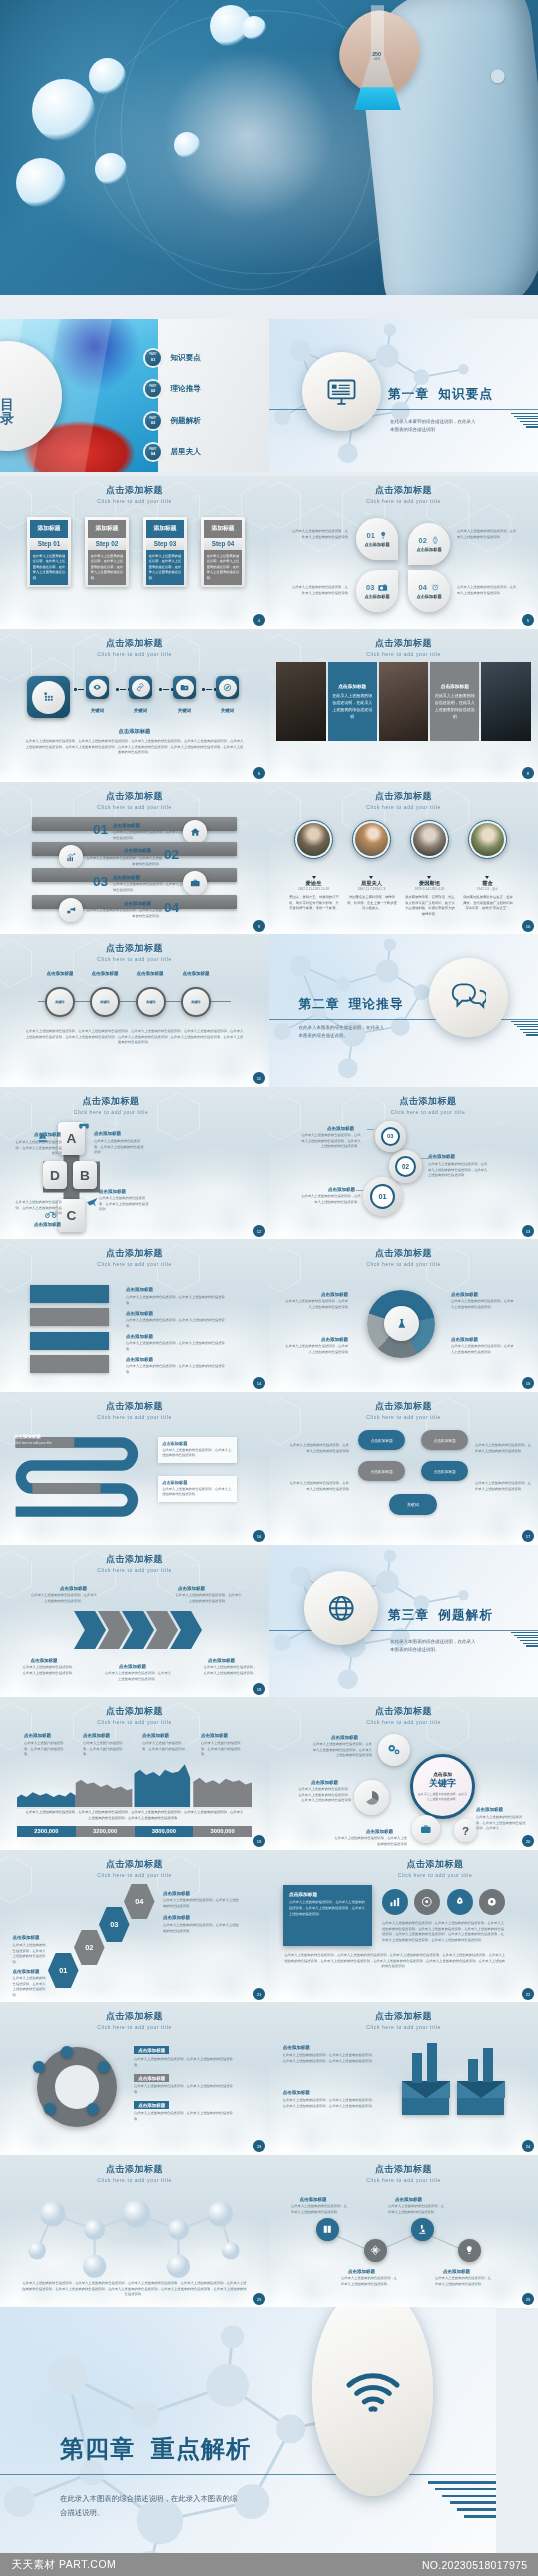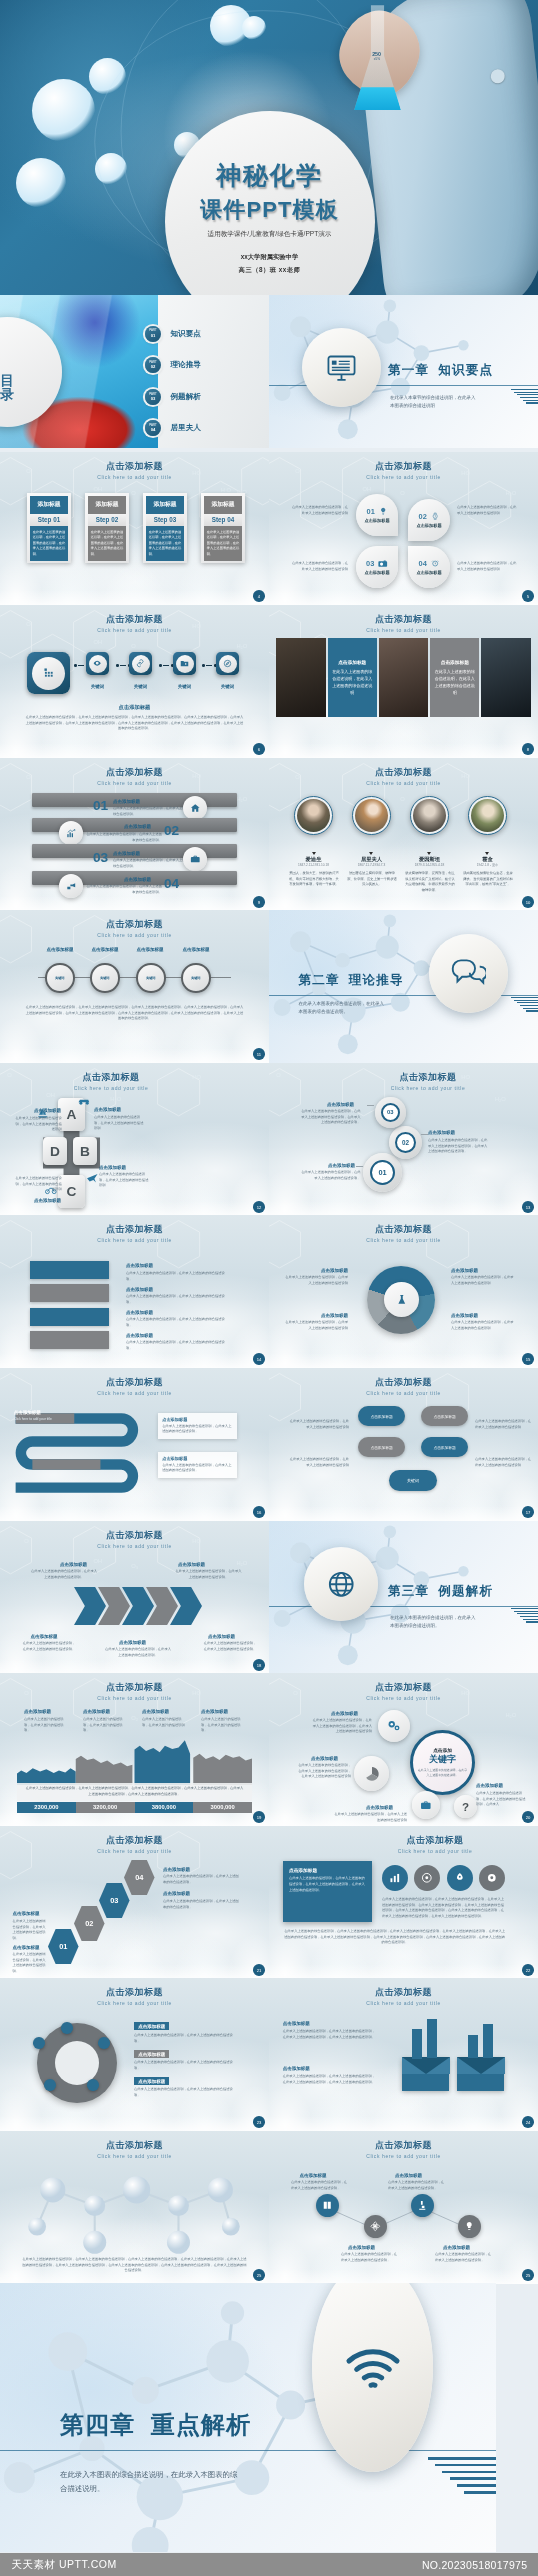--- a/index.html
+++ b/index.html
@@ -296,13 +296,6 @@
     <div style="position:absolute;right:158px;top:51px;color:#2b5f7f;font-size:5.3px;font-weight:bold;">250</div>
     <div style="position:absolute;right:159px;top:57px;color:#2b5f7f;font-size:3.2px;">±5%</div>
 
-    <div class="ovalcard">
-      <div class="ct1 cn">神秘化学</div>
-      <div class="ct2 cn">课件PPT模板</div>
-      <div class="ct3 cn">适用教学课件/儿童教育/绿色卡通/PPT演示</div>
-      <div class="ct4 cn">xx大学附属实验中学</div>
-      <div class="ct5 cn">高三（8）班   xx老师</div>
-    </div>
   </div>
 
   <div class="slide s-half" id="toc" style="left:0;top:295px">

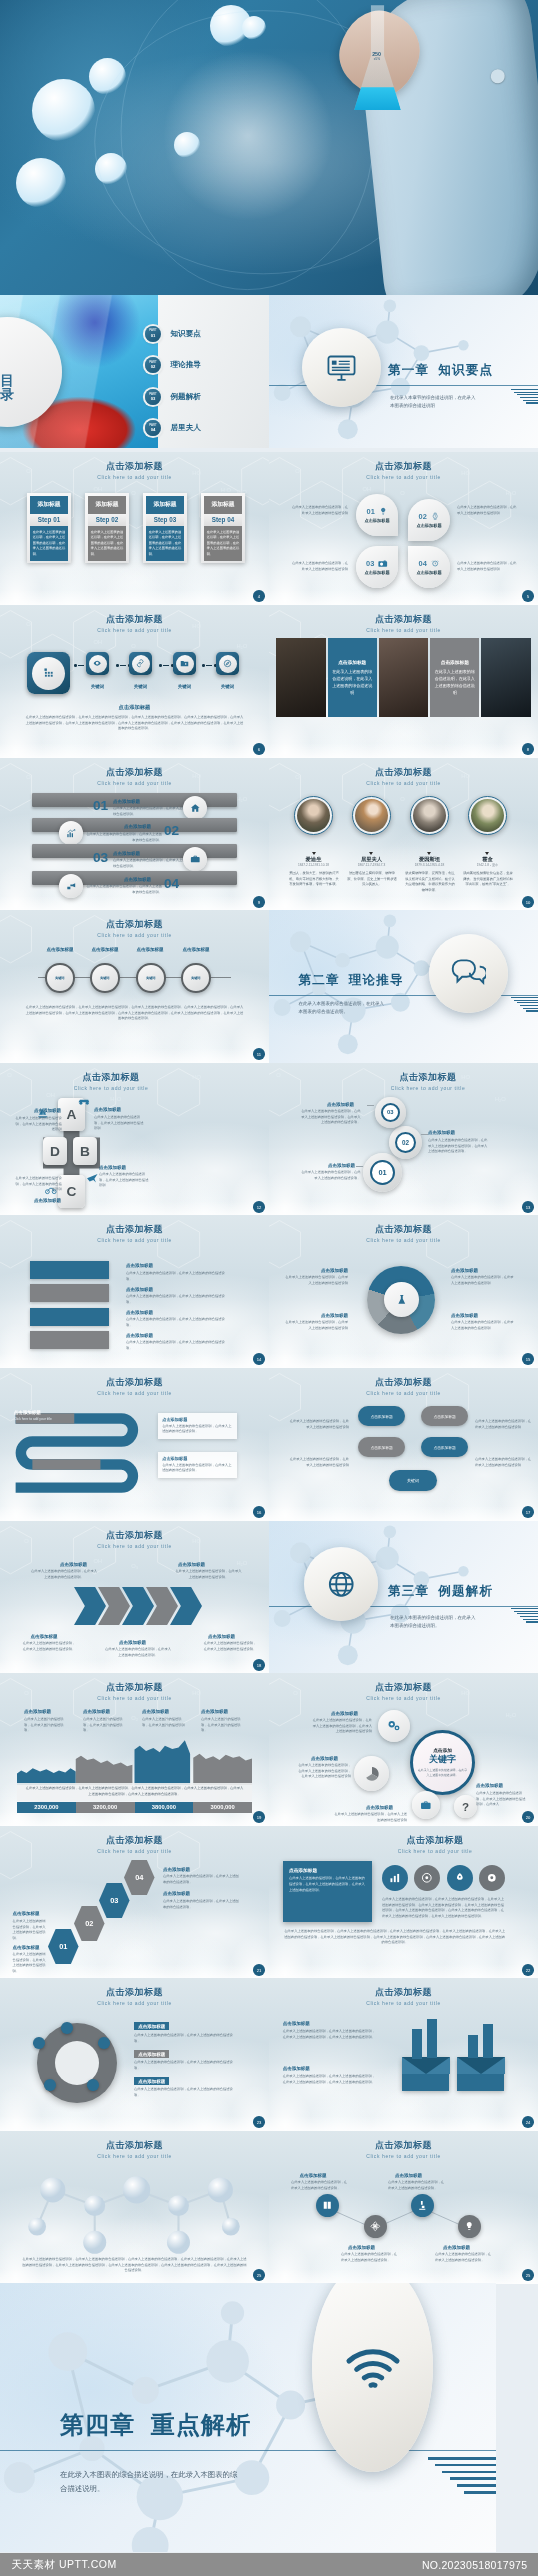--- a/index.html
+++ b/index.html
@@ -11,7 +11,7 @@
   .page { width:539px; height:2576px; position:relative; }
 
   
-  .slide { position:absolute; overflow:hidden; }
+  .slide { position:absolute; overflow:hidden;margin-top:24px; }
   .s-half { width:269px; height:153px; }
   .s-full { width:496px; height:153px; }
 

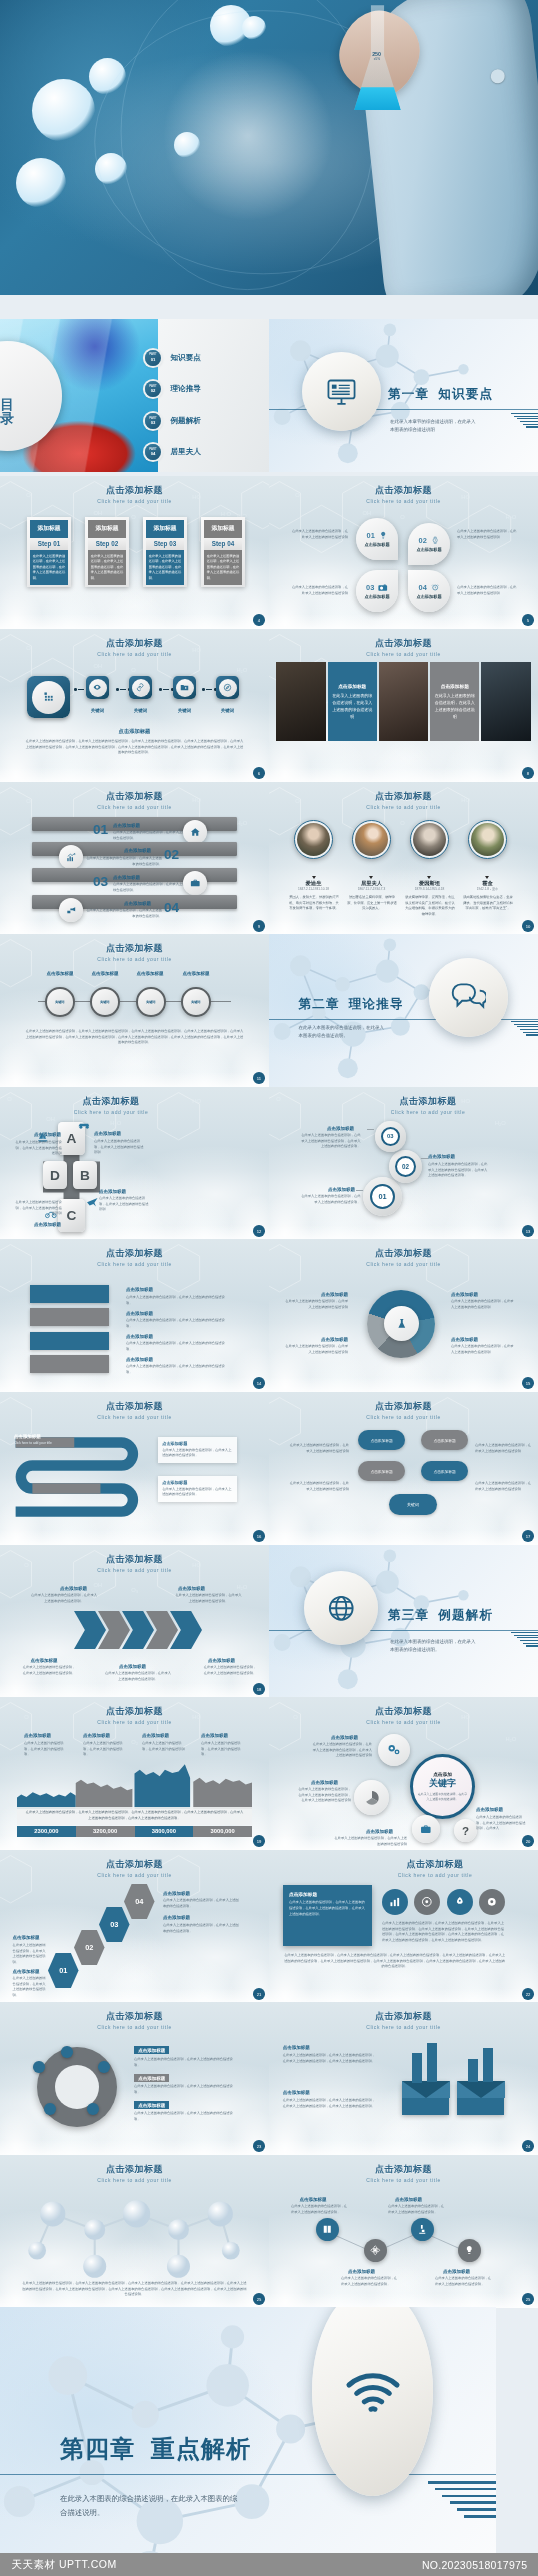--- a/index.html
+++ b/index.html
@@ -1547,7 +1547,7 @@
   </div>
 
   <div id="footer">
-    <div class="fl cn">天天素材 UPTT.COM</div>
+    <div class="fl cn">天天素材 PART.COM</div>
     <div class="fr">NO.20230518017975</div>
   </div>
 

